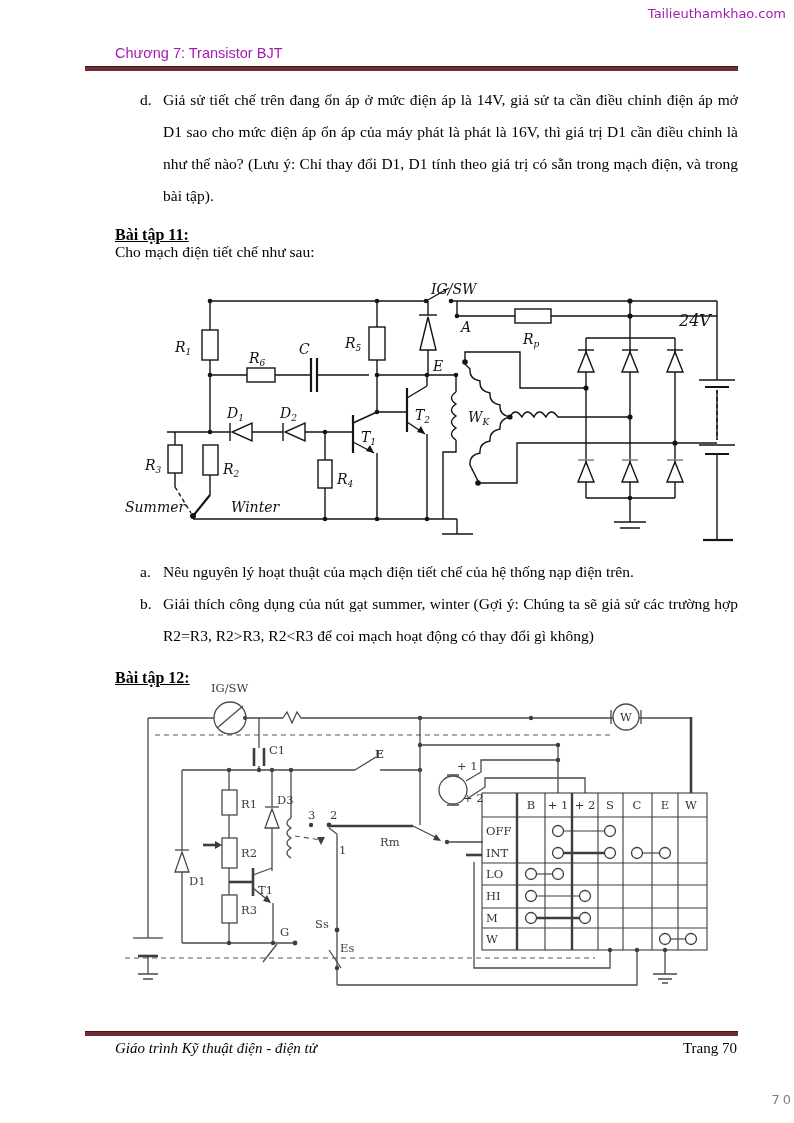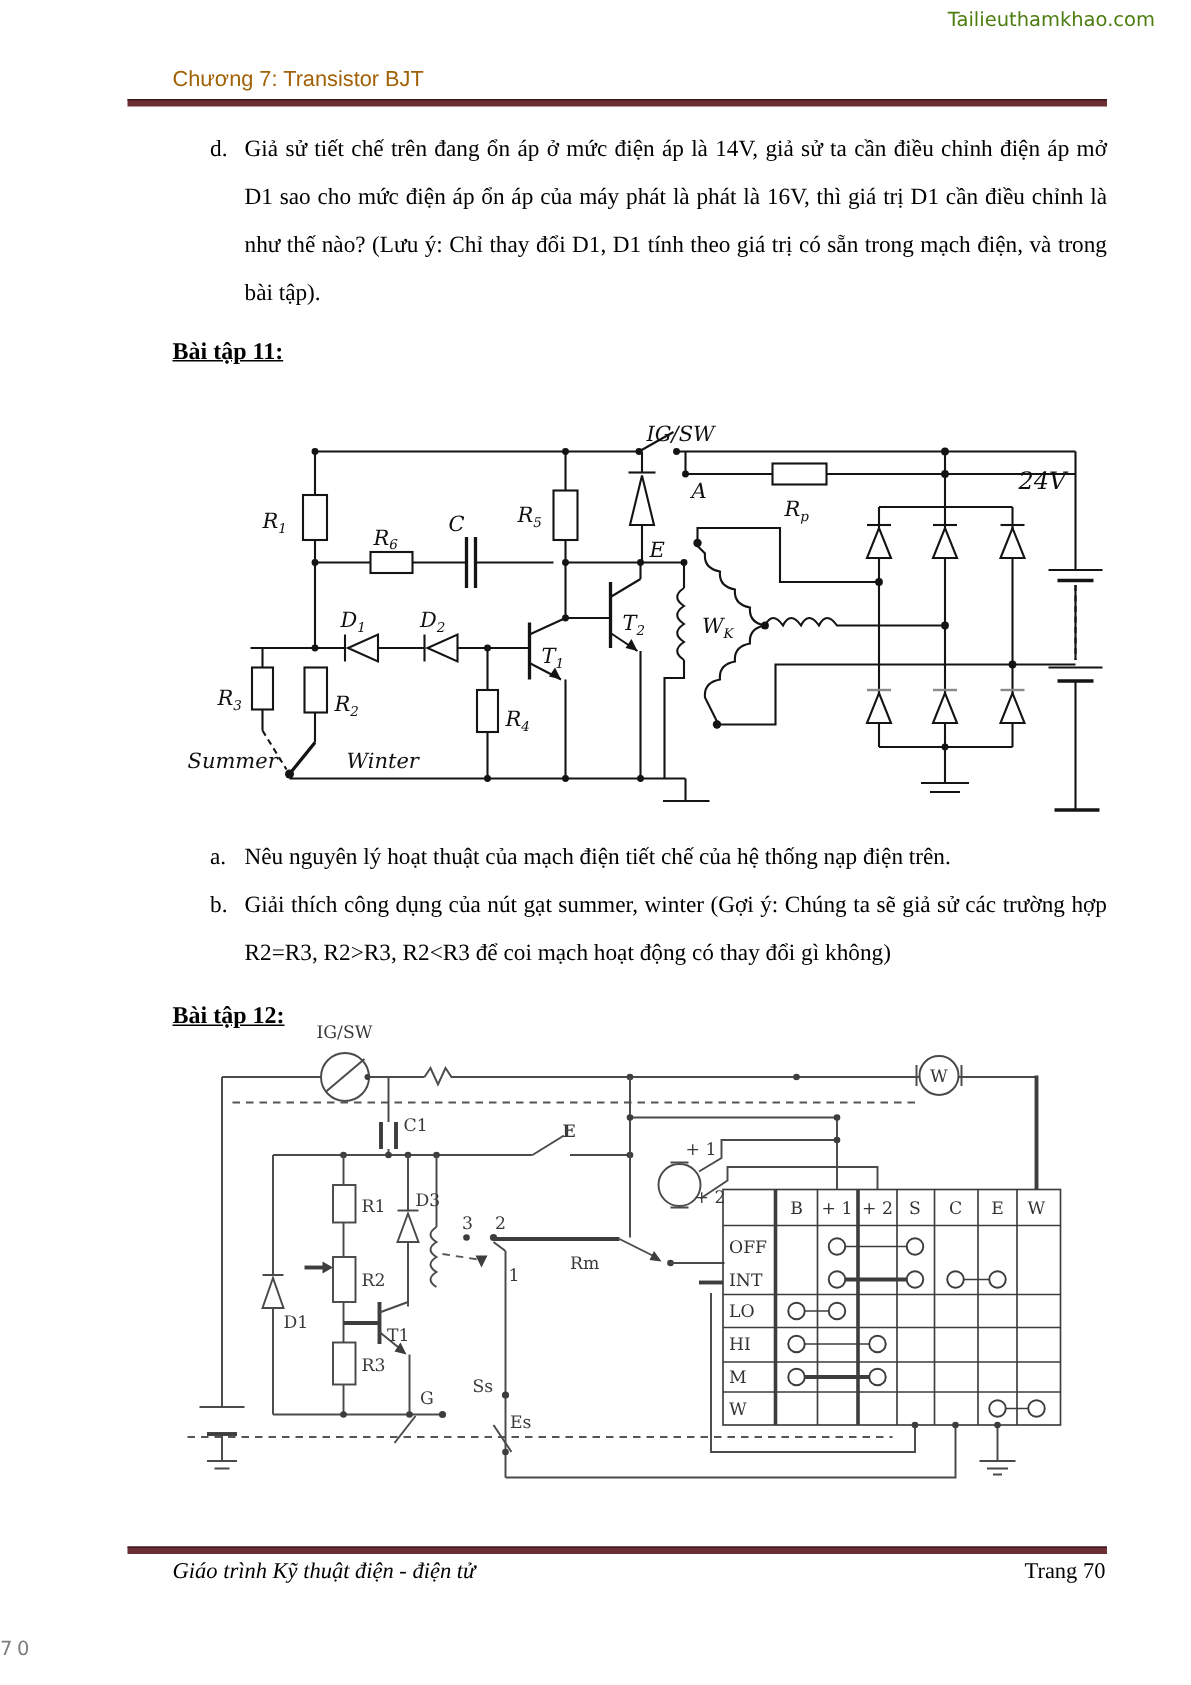--- a/index.html
+++ b/index.html
@@ -6,7 +6,7 @@
   #page{position:relative;width:794px;height:1123px;background:#ffffff;overflow:hidden;
         font-family:"Liberation Serif",serif;color:#000;}
   .abs{position:absolute;}
-  #watermark{top:6px;right:24px;font-family:"DejaVu Sans",sans-serif;font-size:13px;color:#4d7c0f;}
+  #watermark{top:6px;right:8px;font-family:"DejaVu Sans",sans-serif;font-size:13px;color:#a21caf;}
   #chapter{top:45px;left:115px;font-family:"Liberation Sans",sans-serif;font-size:14.5px;color:#a16207;}
   .rule{left:85px;width:653px;height:4px;background:#6d2f36;border-top:1.5px solid #3f161b;}
   #rule-top{top:66px;}

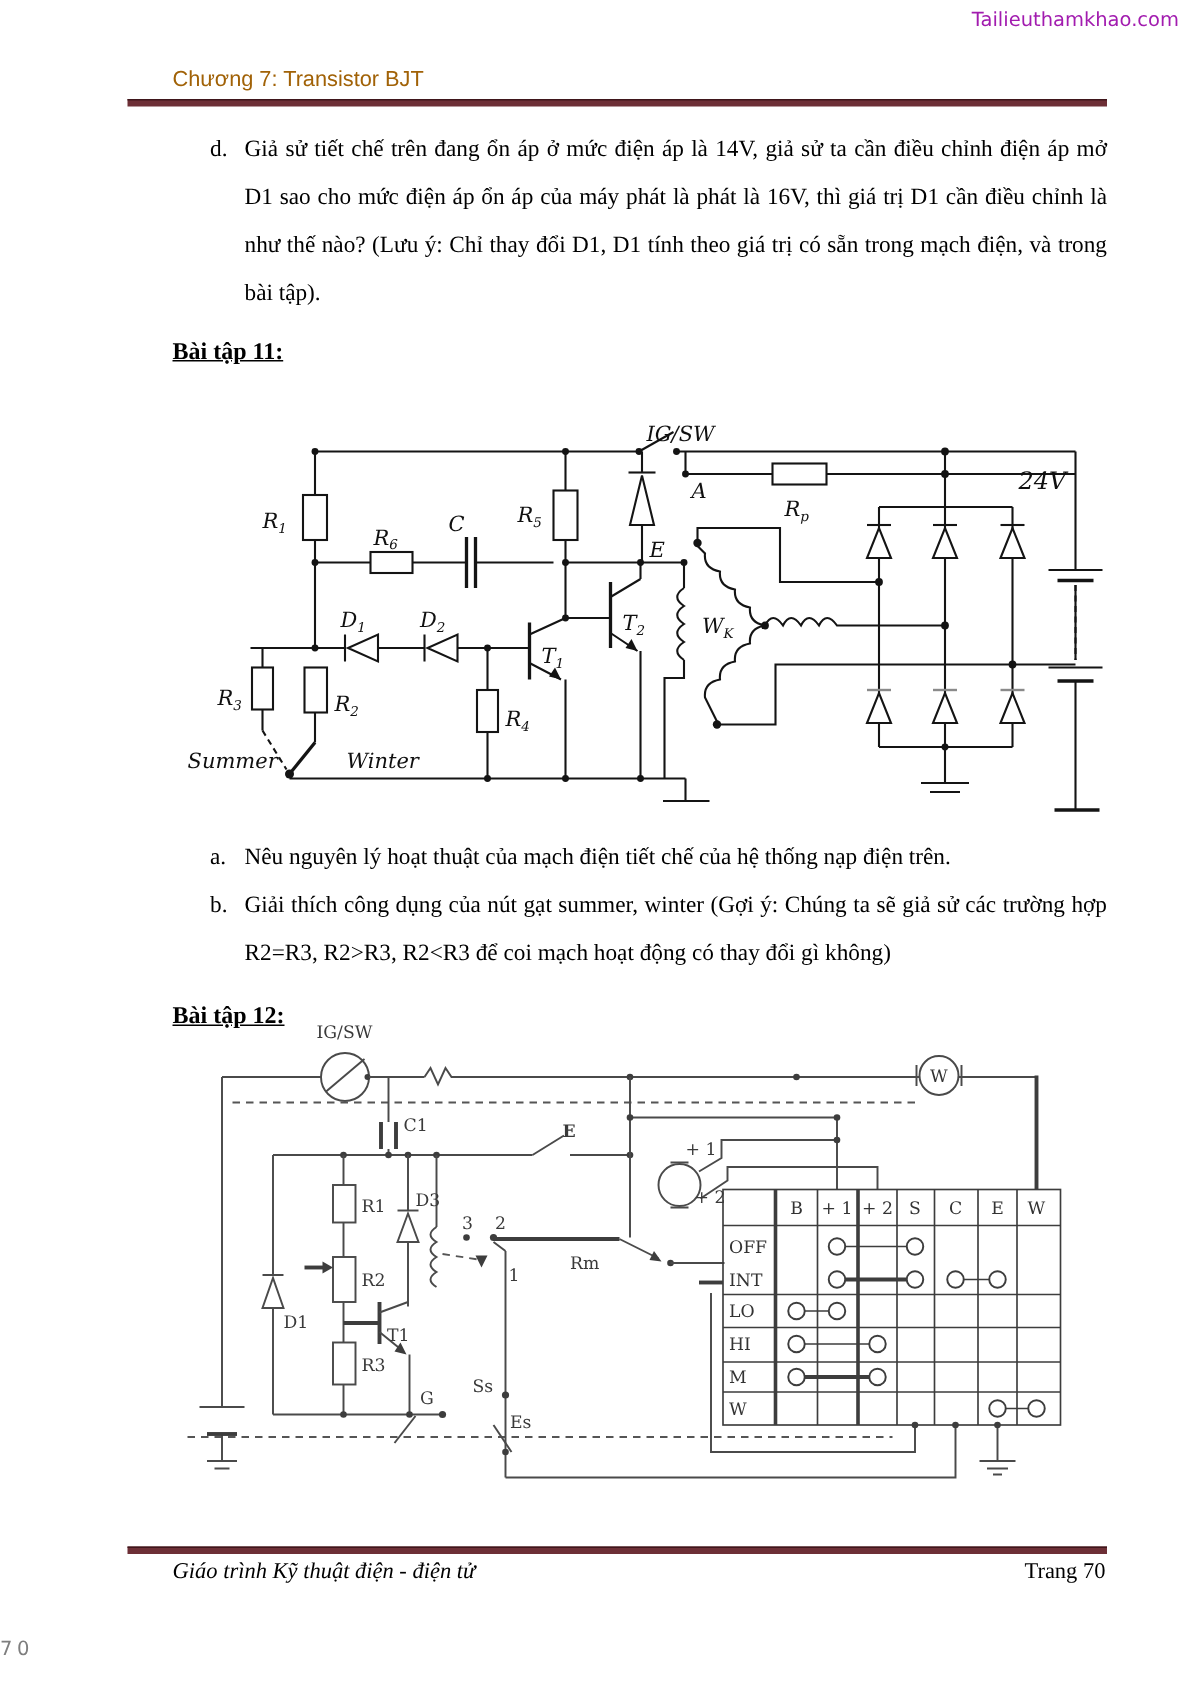--- a/index.html
+++ b/index.html
@@ -7,7 +7,7 @@
         font-family:"Liberation Serif",serif;color:#000;}
   .abs{position:absolute;}
   #watermark{top:6px;right:8px;font-family:"DejaVu Sans",sans-serif;font-size:13px;color:#a21caf;}
-  #chapter{top:45px;left:115px;font-family:"Liberation Sans",sans-serif;font-size:14.5px;color:#a16207;}
+  #chapter{top:45px;left:115px;font-family:"Liberation Sans",sans-serif;font-size:14.5px;color:#a21caf;}
   .rule{left:85px;width:653px;height:4px;background:#6d2f36;border-top:1.5px solid #3f161b;}
   #rule-top{top:66px;}
   #rule-bottom{top:1031px;}

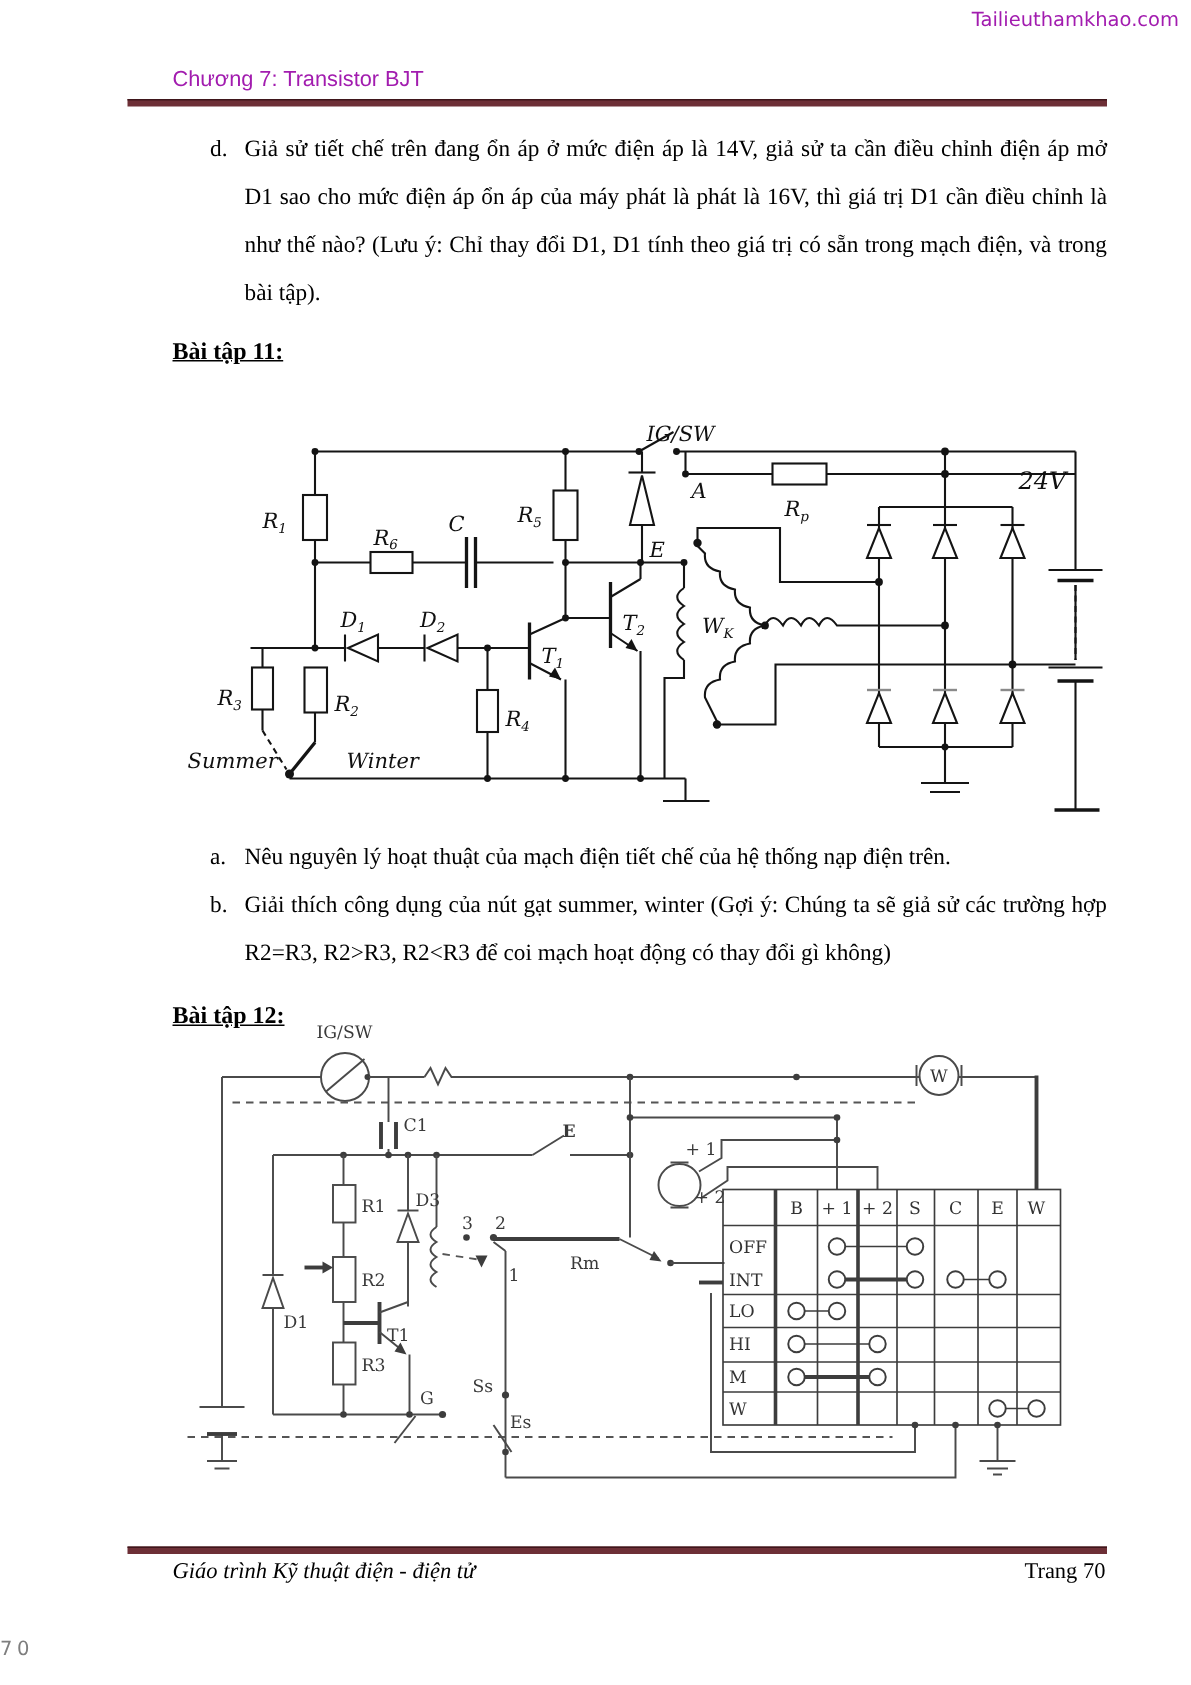--- a/index.html
+++ b/index.html
@@ -61,6 +61,7 @@
   </div>
 
   <div class="abs heading" id="bt11">Bài tập 11:</div>
+  <div class="abs" id="intro11">Cho mạch điện tiết chế như sau:</div>
 
   <svg id="circuit1" style="left:125px;top:282px;" width="640" height="268" viewBox="0 0 640 268">
 

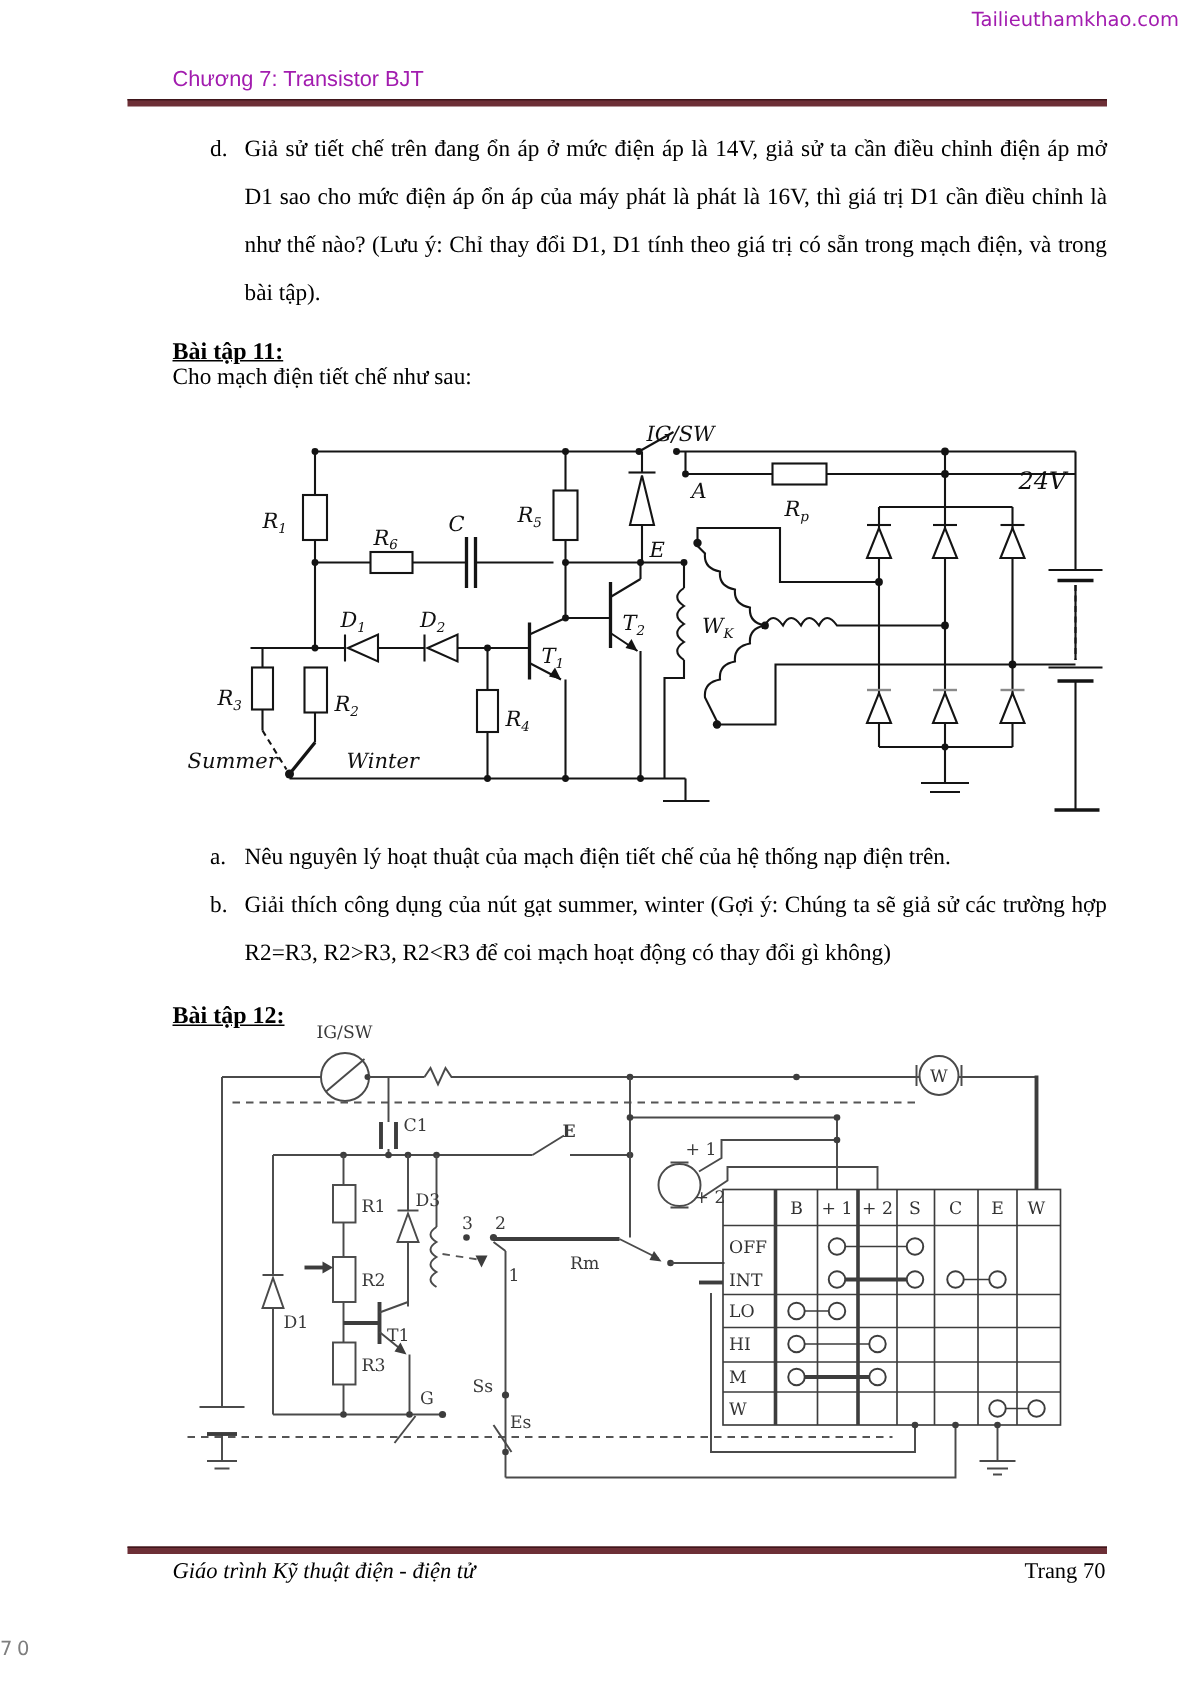--- a/index.html
+++ b/index.html
@@ -24,7 +24,7 @@
   #bt12{top:669px;left:115px;}
   #footer-left{top:1040px;left:115px;font-size:15px;font-style:italic;}
   #footer-right{top:1040px;right:57px;font-size:15px;}
-  #pagenum{top:1092px;left:0;width:100%;text-align:left;color:#7e7e7e;
+  #pagenum{top:1092px;left:0;width:100%;text-align:right;color:#7e7e7e;
            font-family:"DejaVu Sans",sans-serif;font-size:13px;letter-spacing:3px;}
   
   svg{position:absolute;overflow:visible;}

